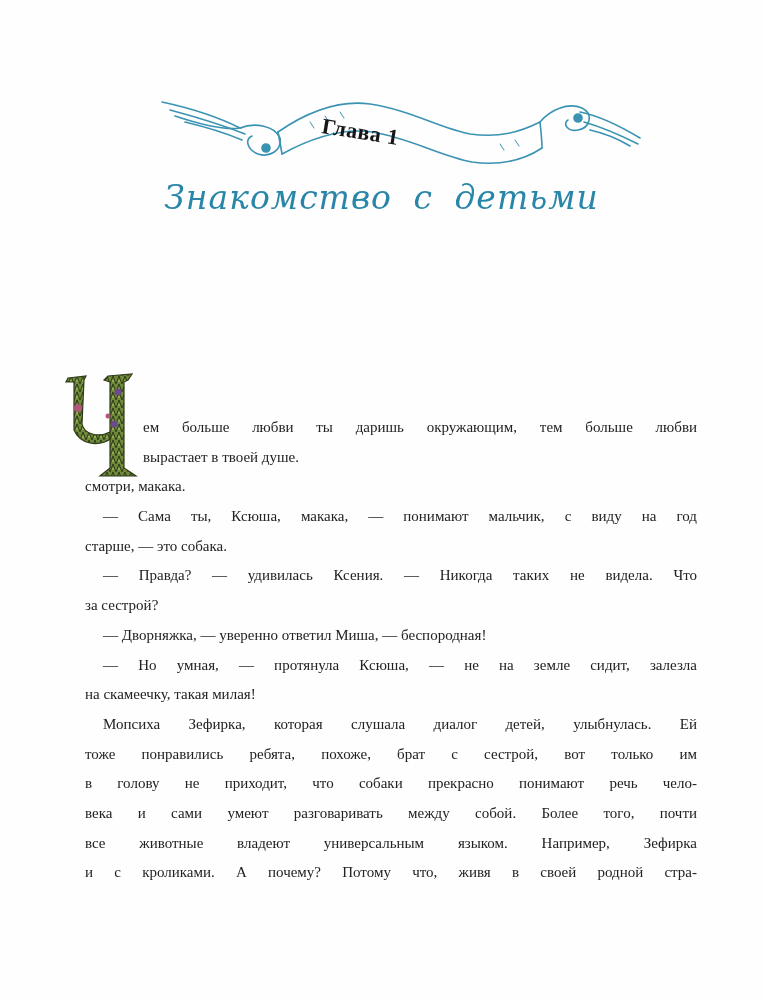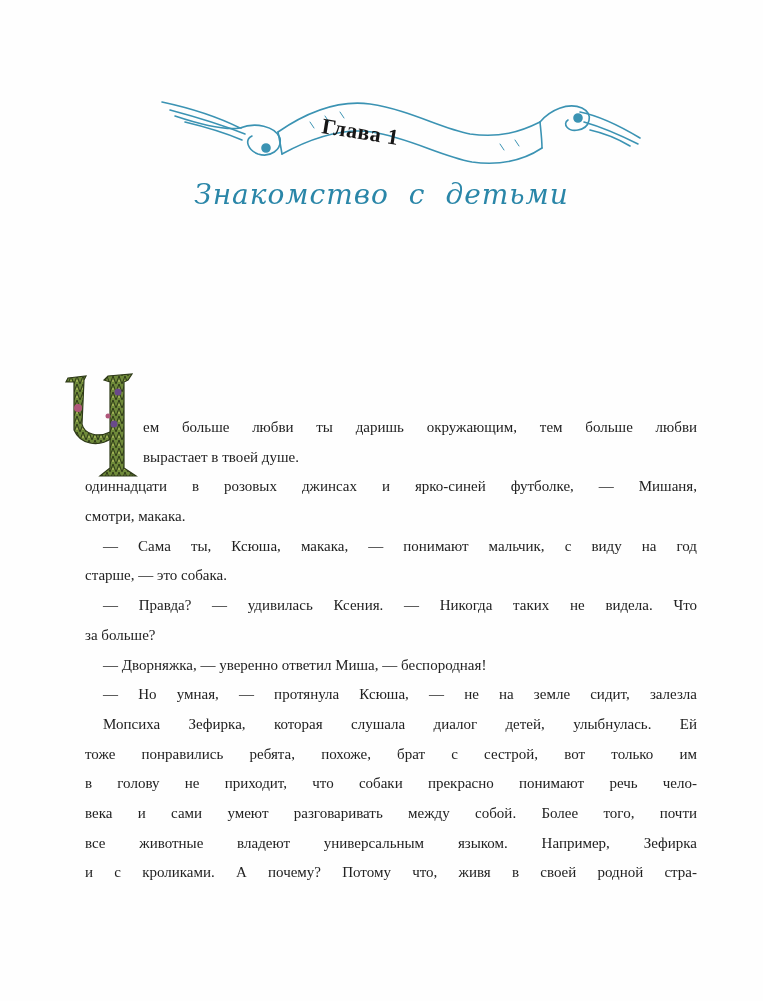--- a/index.html
+++ b/index.html
@@ -51,7 +51,7 @@
       text-align: center;
       font-family: "DejaVu Serif", "Liberation Serif", serif;
       font-style: italic;
-      font-size: 28px;
+      font-size: 33px;
       color: #2a86a8;
       letter-spacing: 1px;
       word-spacing: 10px;

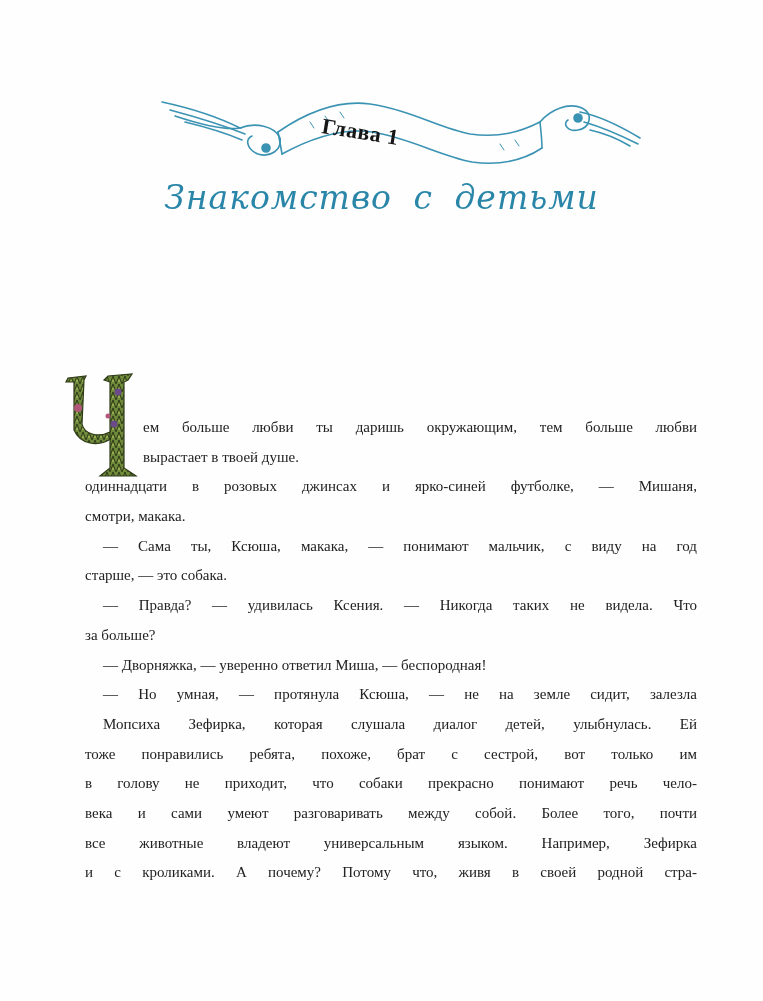--- a/index.html
+++ b/index.html
@@ -148,7 +148,6 @@
   <div class="text">
     <span class="line indent-cap">ем больше любви ты даришь окружающим, тем больше любви</span>
     <span class="line indent-cap last">вырастает в твоей душе.</span>
-    <span class="line">одиннадцати в розовых джинсах и ярко-синей футболке, — Мишаня,</span>
     <span class="line last">смотри, макака.</span>
     <span class="line indent">— Сама ты, Ксюша, макака, — понимают мальчик, с виду на год</span>
     <span class="line last">старше, — это собака.</span>

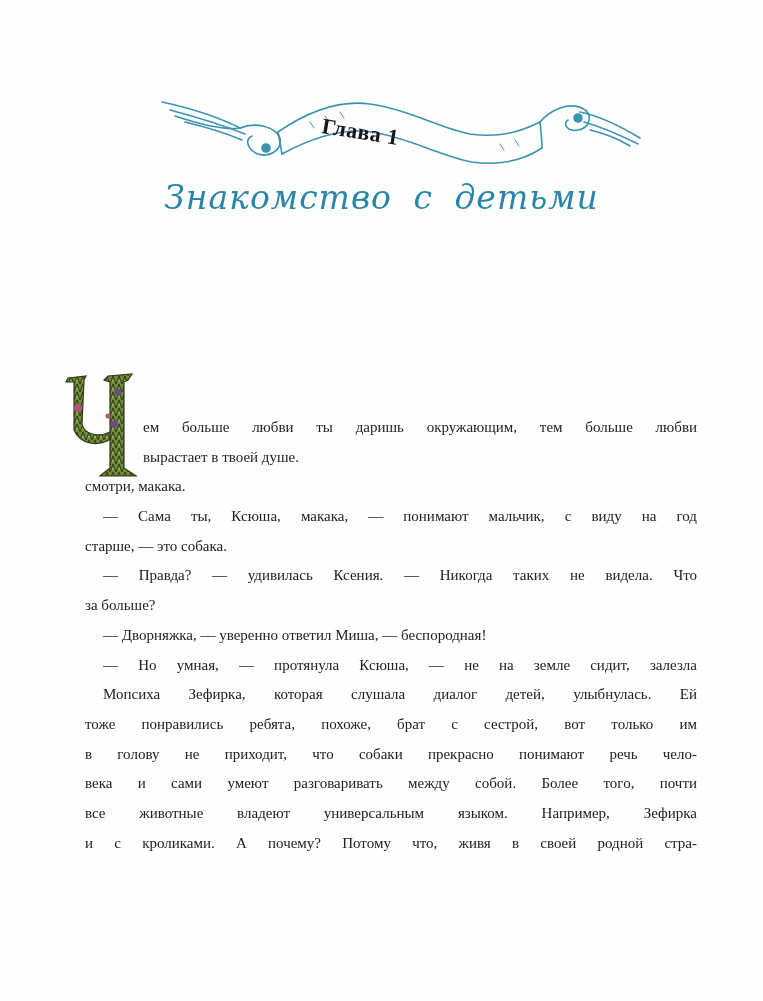--- a/index.html
+++ b/index.html
@@ -152,7 +152,7 @@
     <span class="line indent">— Сама ты, Ксюша, макака, — понимают мальчик, с виду на год</span>
     <span class="line last">старше, — это собака.</span>
     <span class="line indent">— Правда? — удивилась Ксения. — Никогда таких не видела. Что</span>
-    <span class="line last">за больше?</span>
+    <span class="line last">за сестрой?</span>
     <span class="line indent last">— Дворняжка, — уверенно ответил Миша, — беспородная!</span>
     <span class="line indent">— Но умная, — протянула Ксюша, — не на земле сидит, залезла</span>
     <span class="line indent">Мопсиха Зефирка, которая слушала диалог детей, улыбнулась. Ей</span>

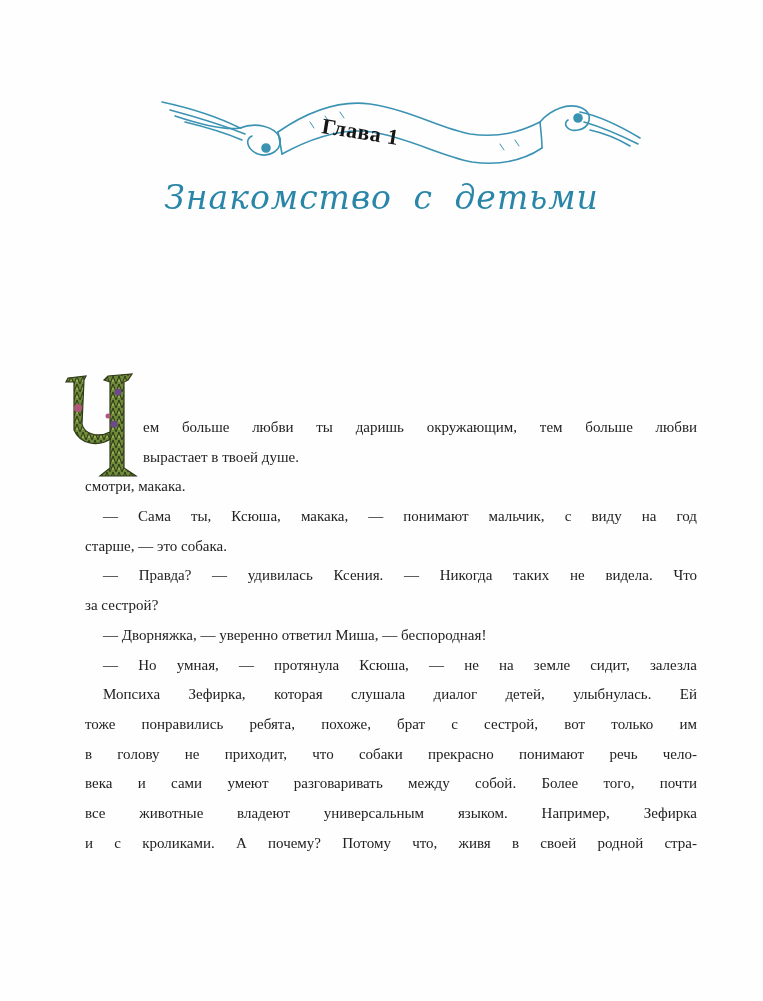--- a/index.html
+++ b/index.html
@@ -155,6 +155,7 @@
     <span class="line last">за сестрой?</span>
     <span class="line indent last">— Дворняжка, — уверенно ответил Миша, — беспородная!</span>
     <span class="line indent">— Но умная, — протянула Ксюша, — не на земле сидит, залезла</span>
+    <span class="line last">на скамеечку, такая милая!</span>
     <span class="line indent">Мопсиха Зефирка, которая слушала диалог детей, улыбнулась. Ей</span>
     <span class="line">тоже понравились ребята, похоже, брат с сестрой, вот только им</span>
     <span class="line">в голову не приходит, что собаки прекрасно понимают речь чело-</span>

